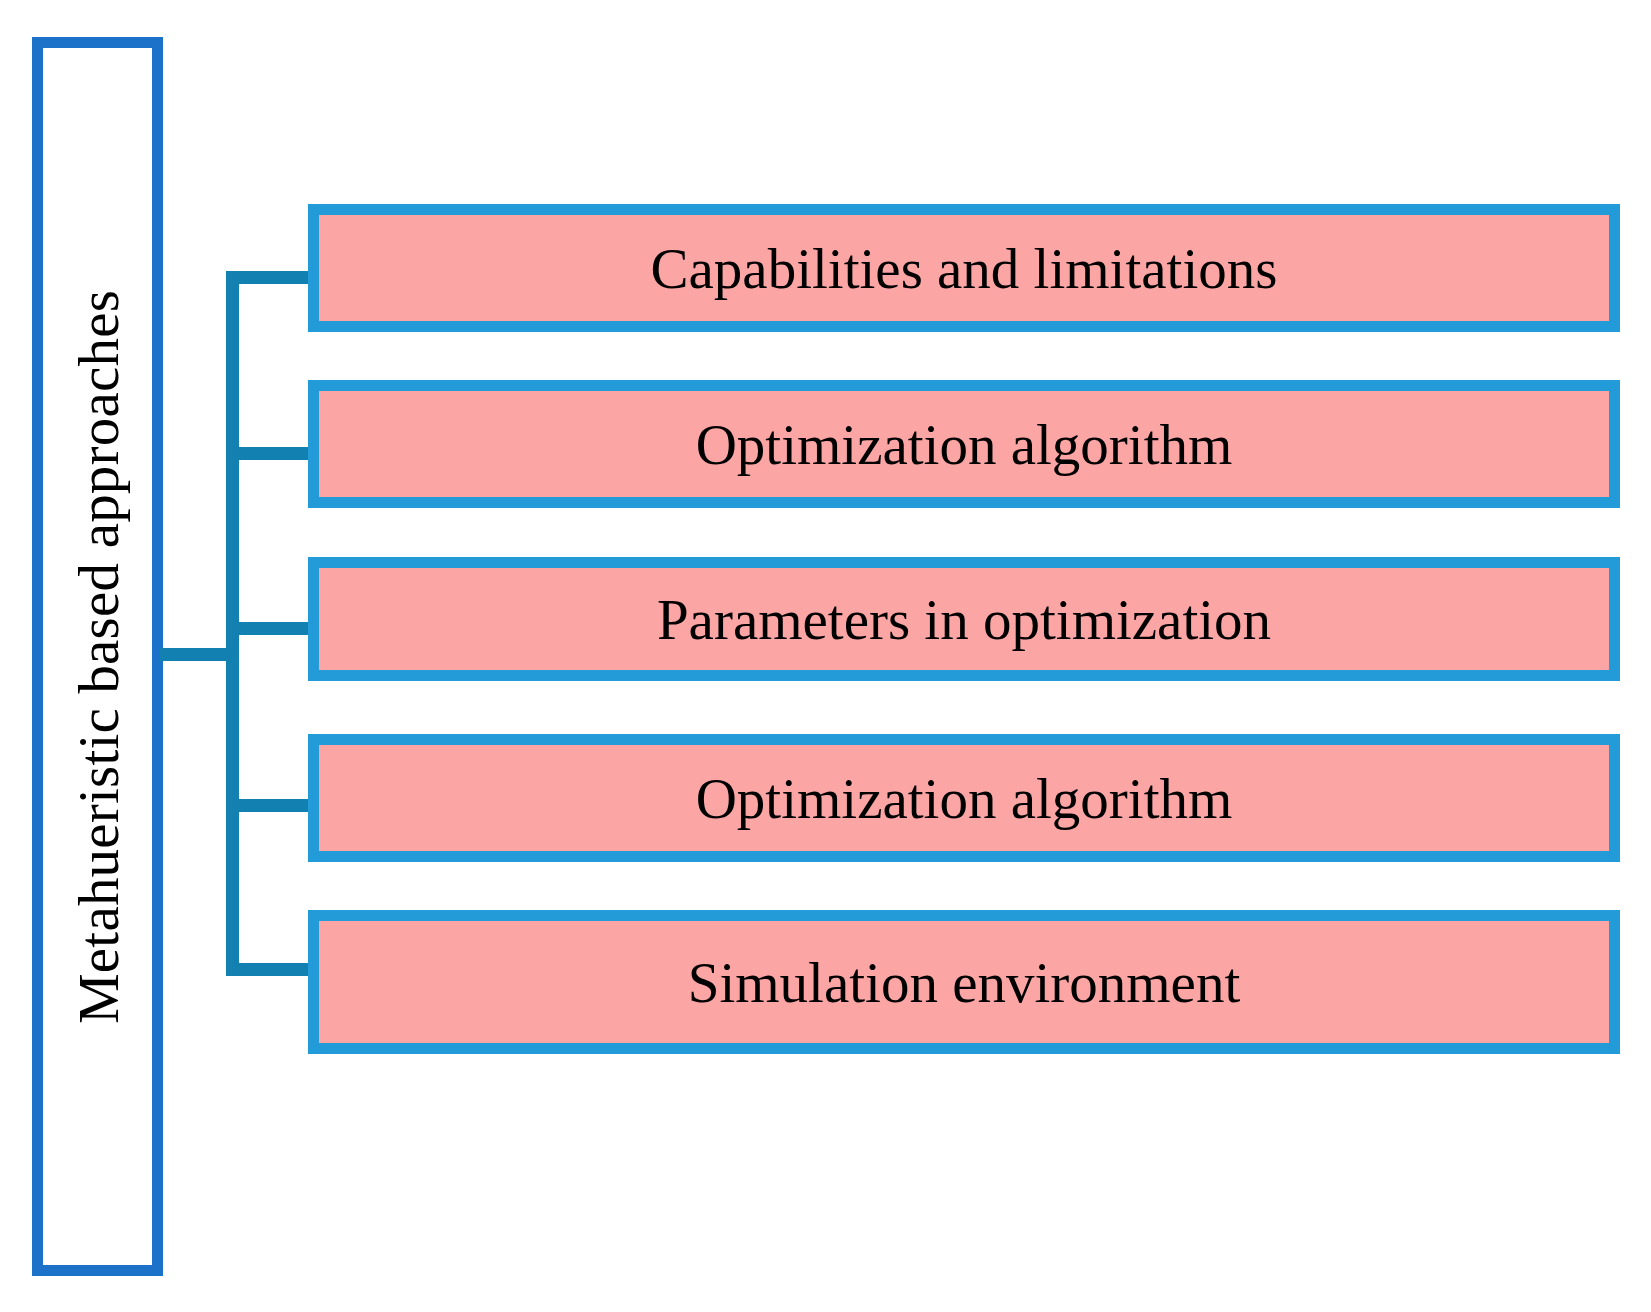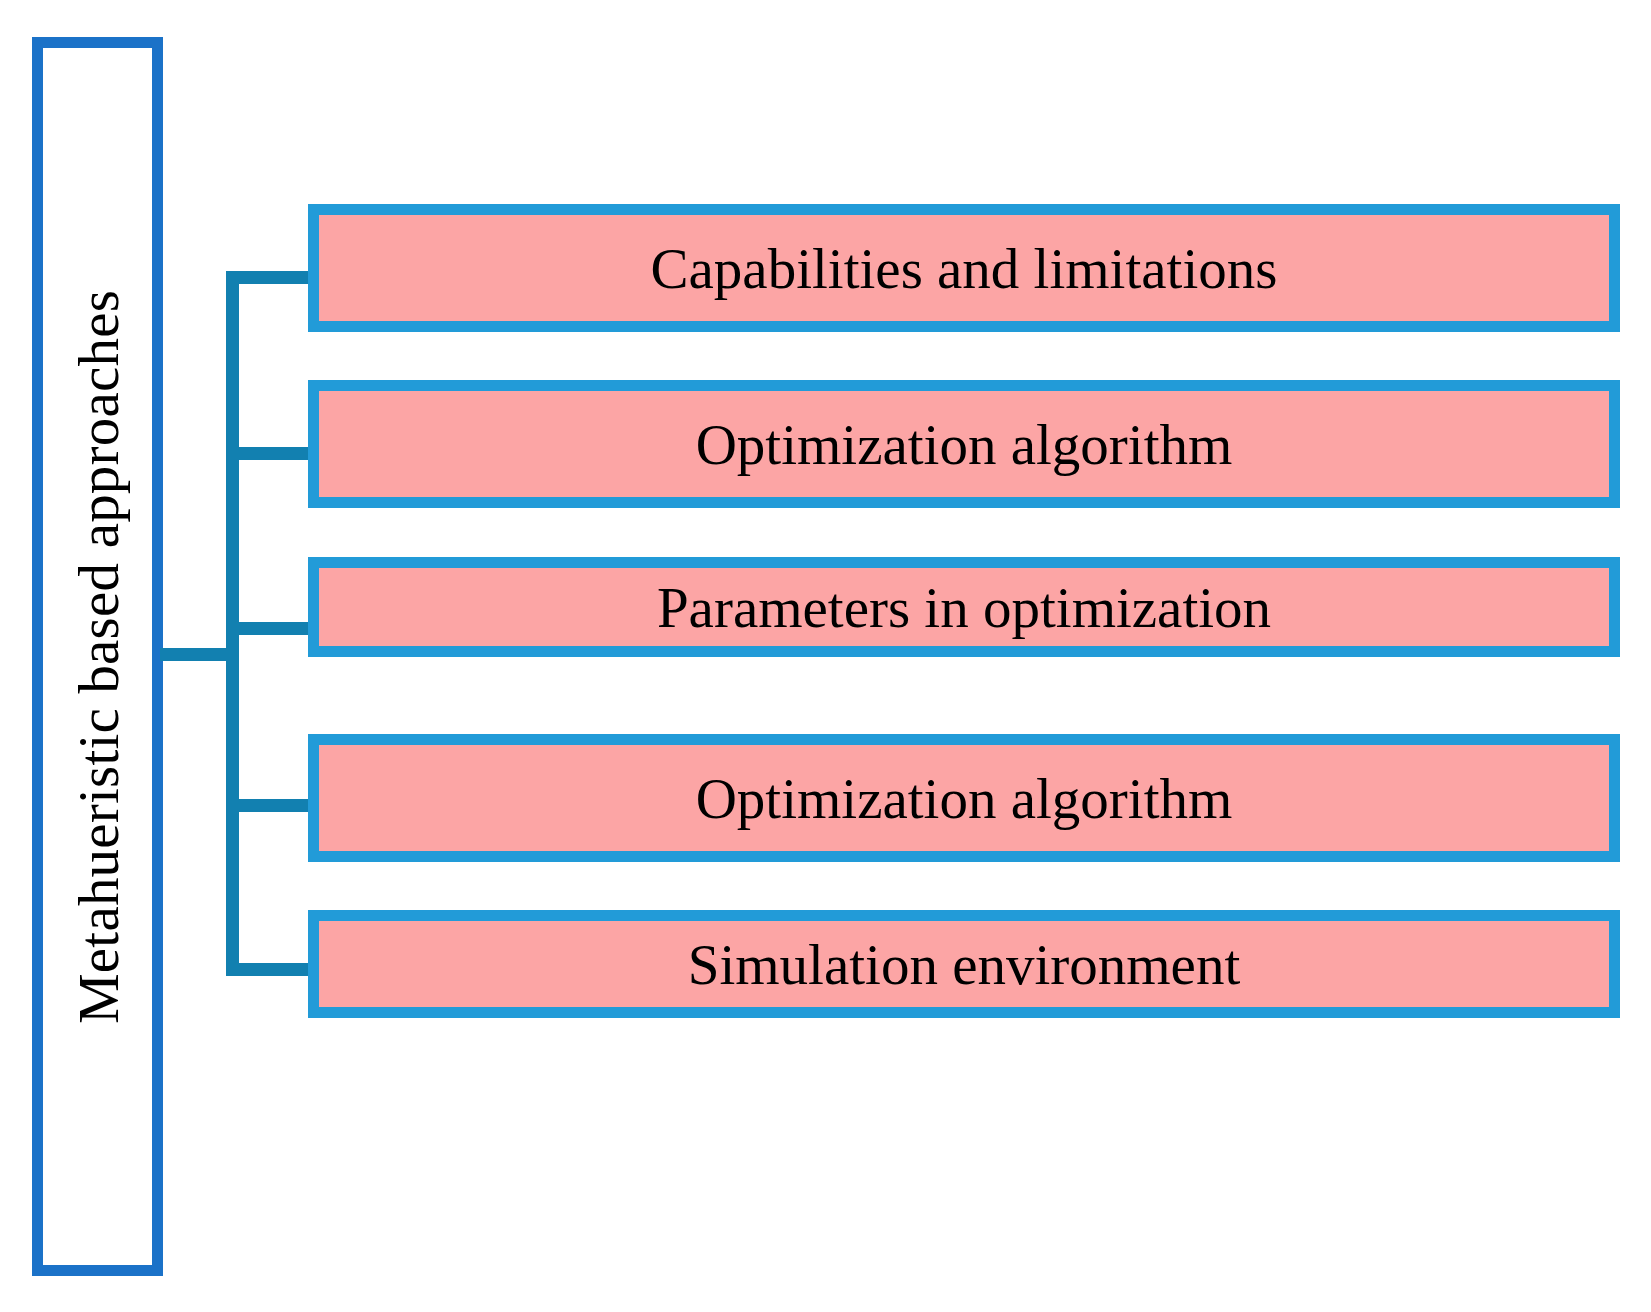--- a/index.html
+++ b/index.html
@@ -113,7 +113,7 @@
     <div class="leaf-box-label">Optimization algorithm</div>
   </div>
 
-  <div class="leaf-box" style="top:557px;  height:100px;">
+  <div class="leaf-box" style="top:557px;  height:124px;">
     <div class="leaf-box-label">Parameters in optimization</div>
   </div>
 

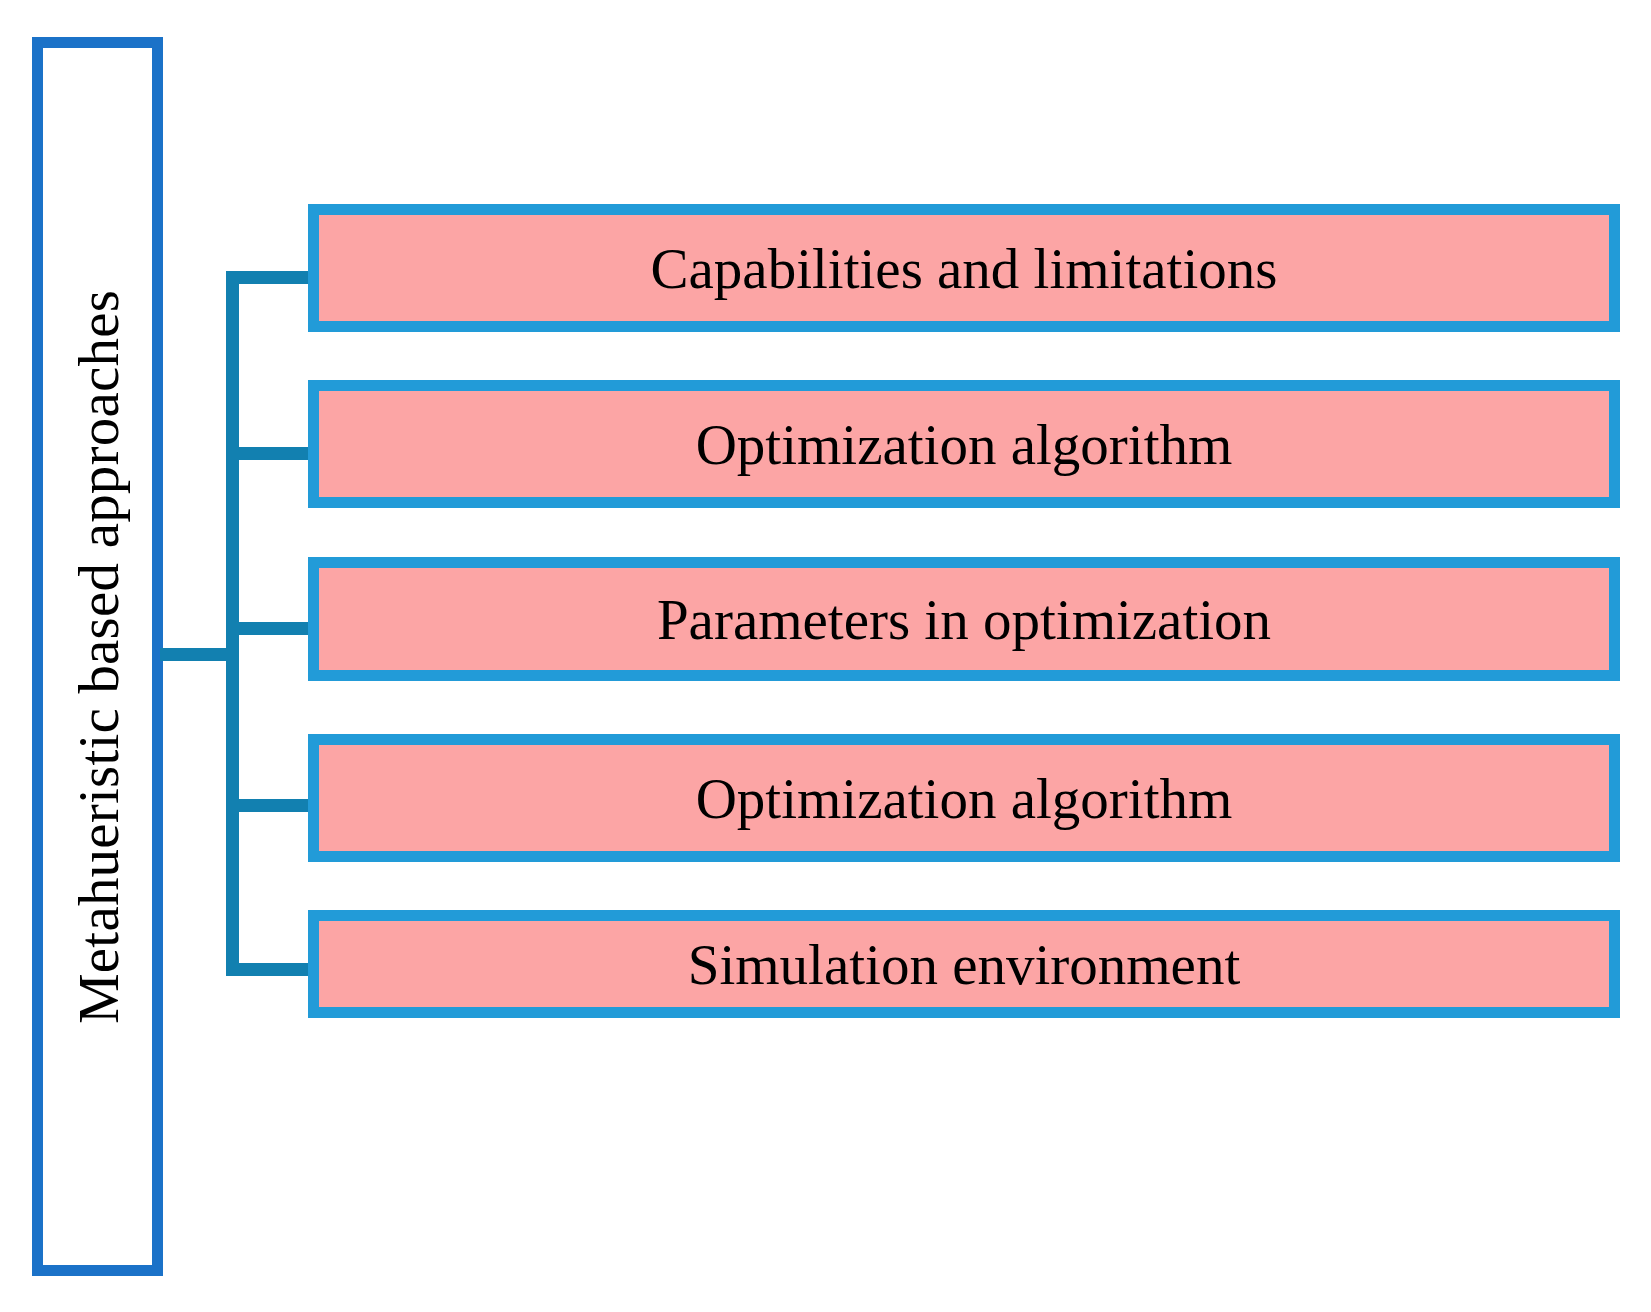--- a/index.html
+++ b/index.html
@@ -121,7 +121,7 @@
     <div class="leaf-box-label">Optimization algorithm</div>
   </div>
 
-  <div class="leaf-box" style="top:910px;  height:108px;">
+  <div class="leaf-box" style="top:910px;  height:144px;">
     <div class="leaf-box-label">Simulation environment</div>
   </div>
 

